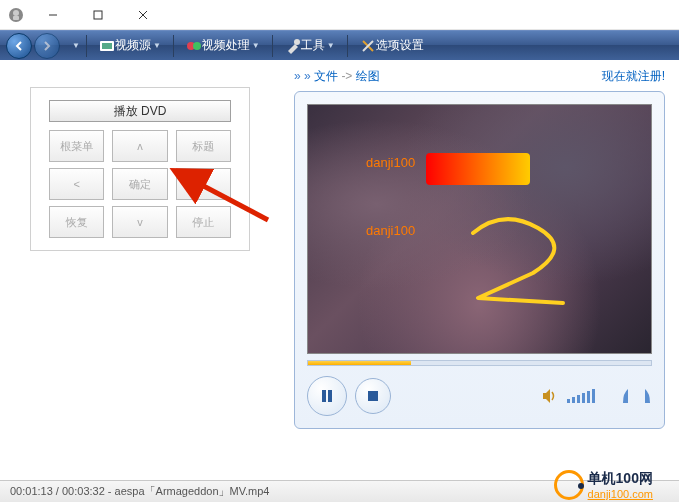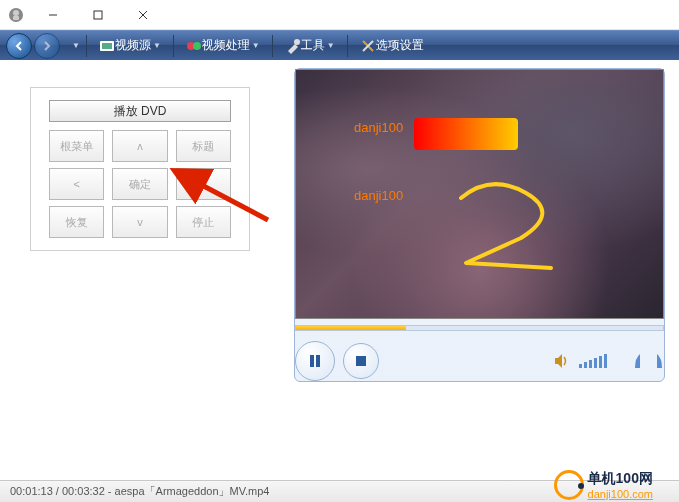--- a/index.html
+++ b/index.html
@@ -182,6 +182,15 @@
   </div>
 
   <div class="right-pane">
+    <div class="breadcrumb-row">
+      <span class="bc-left">
+        <span style="color:#3a7fcf">» »</span>
+        <a style="color:#0060c0;text-decoration:none">文件</a>
+        <span class="bc-sep">-&gt;</span>
+        <a style="color:#0060c0;text-decoration:none">绘图</a>
+      </span>
+      <a class="bc-reg" style="text-decoration:none">现在就注册!</a>
+    </div>
 
     <div class="video-frame">
       <div class="video-area">

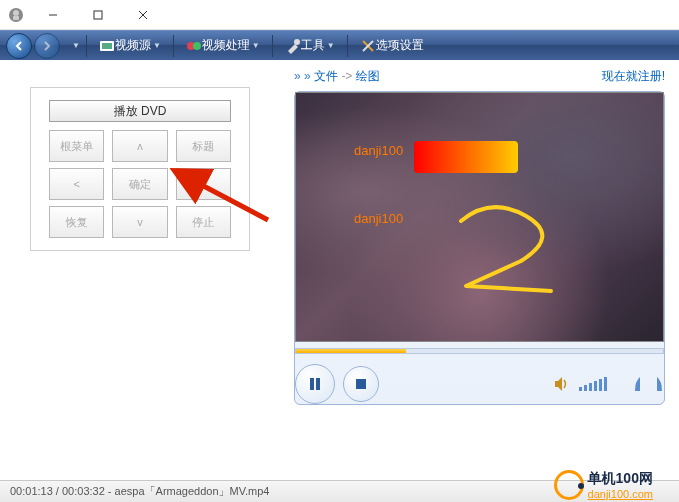--- a/index.html
+++ b/index.html
@@ -38,7 +38,7 @@
 .bc-sep { color: #999; }
 .bc-reg { color: #0060c0; }
 
-.video-frame { border: 1px solid #9db6d9; border-radius: 6px; background: linear-gradient(#f4f8fd,#eaf1fa); }
+.video-frame { border: 1px solid #9db6d9; border-radius: 6px; padding: 12px; background: linear-gradient(#f4f8fd,#eaf1fa); }
 .video-area { width: 100%; height: 250px; background: #000; position: relative; overflow: hidden; border: 1px solid #888; }
 .video-bg { position:absolute; inset:0; background:
   radial-gradient(ellipse at 20% 40%, #786070 0%, transparent 40%),

